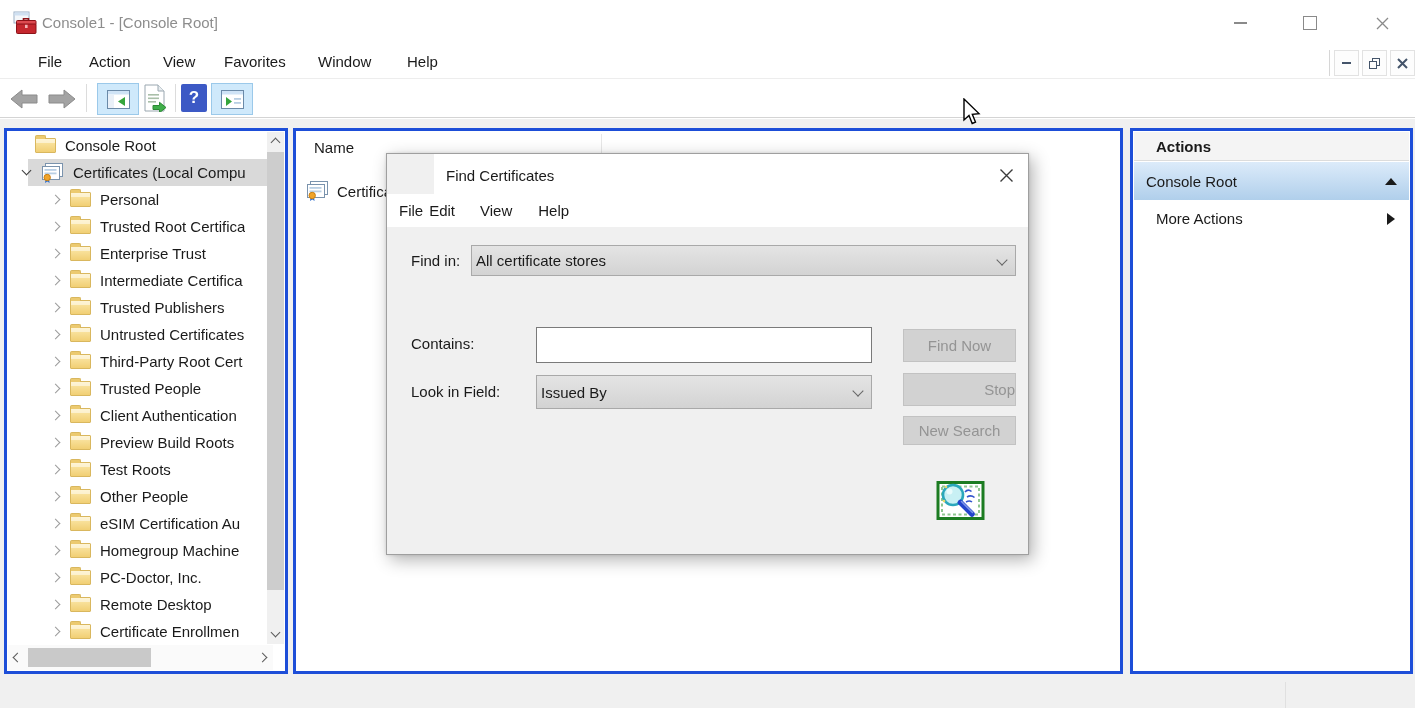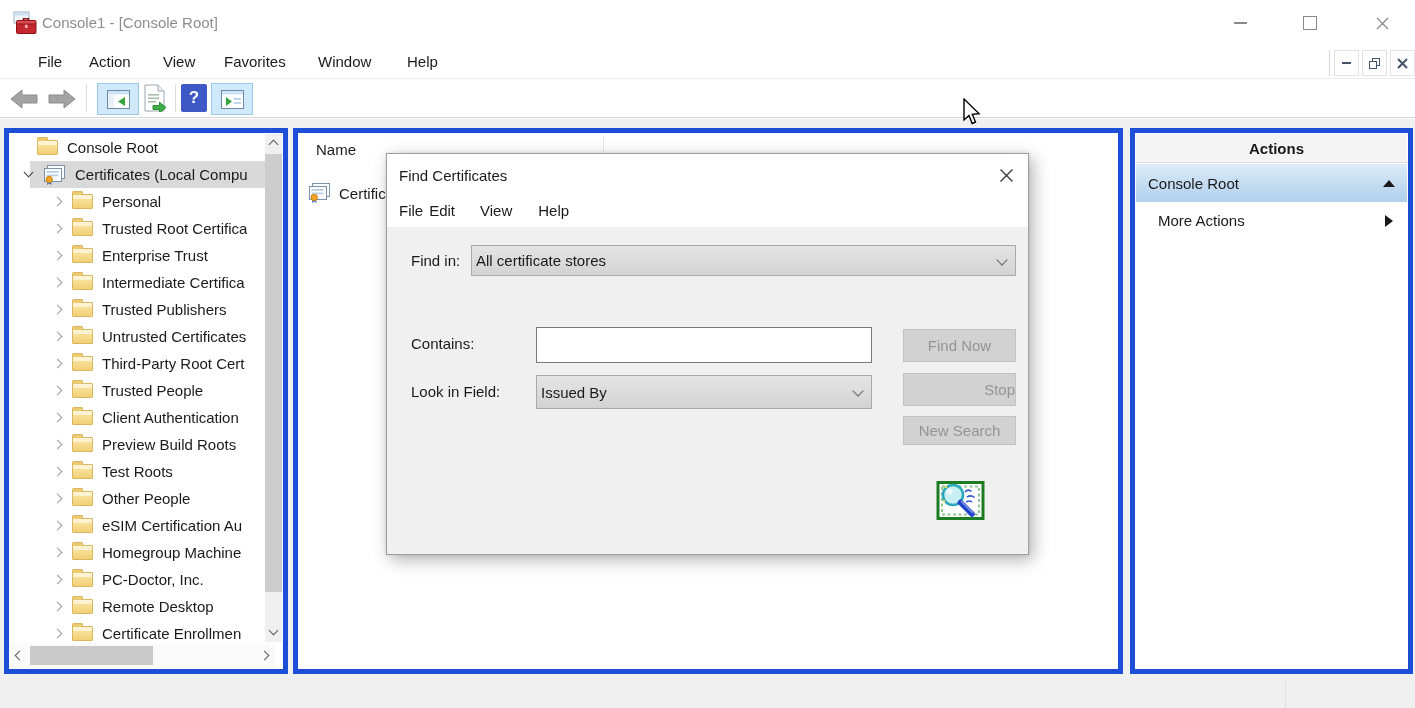--- a/index.html
+++ b/index.html
@@ -34,7 +34,7 @@
             font-size:17px;display:flex;align-items:center;justify-content:center;}
   
   .workspace{position:absolute;left:0;top:119px;width:1415px;height:589px;background:#f0f0f0;}
-  .panel{position:absolute;background:#fff;border:5px solid #1d4ed8;box-sizing:border-box;}
+  .panel{position:absolute;background:#fff;border:3px solid #1d4ed8;box-sizing:border-box;}
   .panel-tree{left:4px;top:9px;width:284px;height:546px;}
   .panel-list{left:293px;top:9px;width:830px;height:546px;}
   .panel-actions{left:1130px;top:9px;width:283px;height:546px;}

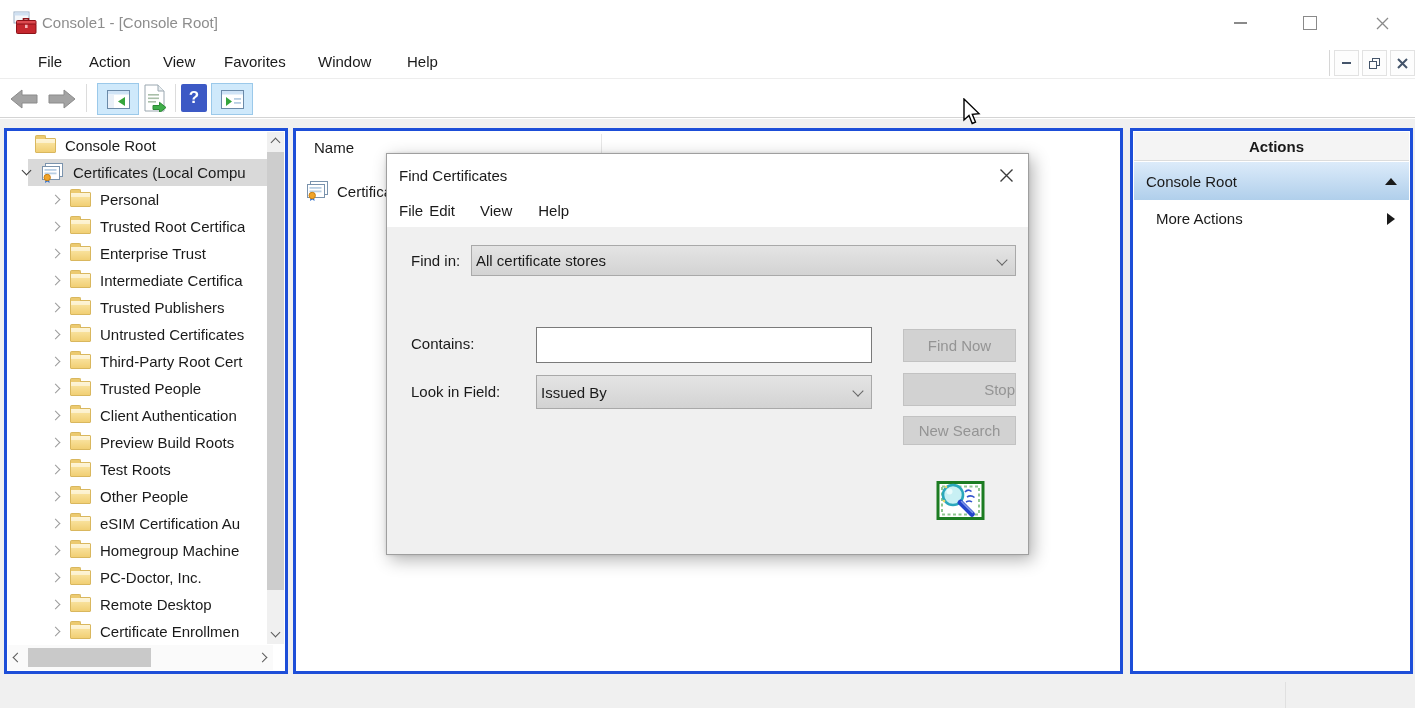--- a/index.html
+++ b/index.html
@@ -79,7 +79,7 @@
   .list-row .certs-ic{margin-right:7px;}
   
   .act-header{position:absolute;left:1px;top:1px;right:1px;height:29px;background:#f4f4f4;border-bottom:1px solid #dcdcdc;
-              font-weight:bold;line-height:29px;padding-left:10px;box-sizing:border-box;text-align:center;}
+              font-weight:bold;line-height:29px;padding-left:22px;box-sizing:border-box;}
   .act-group{position:absolute;left:1px;right:1px;top:31px;height:38px;background:linear-gradient(#dcebfa,#b0cfeb);
              display:flex;align-items:center;padding:0 12px;box-sizing:border-box;}
   .act-group .lbl{flex:1;}

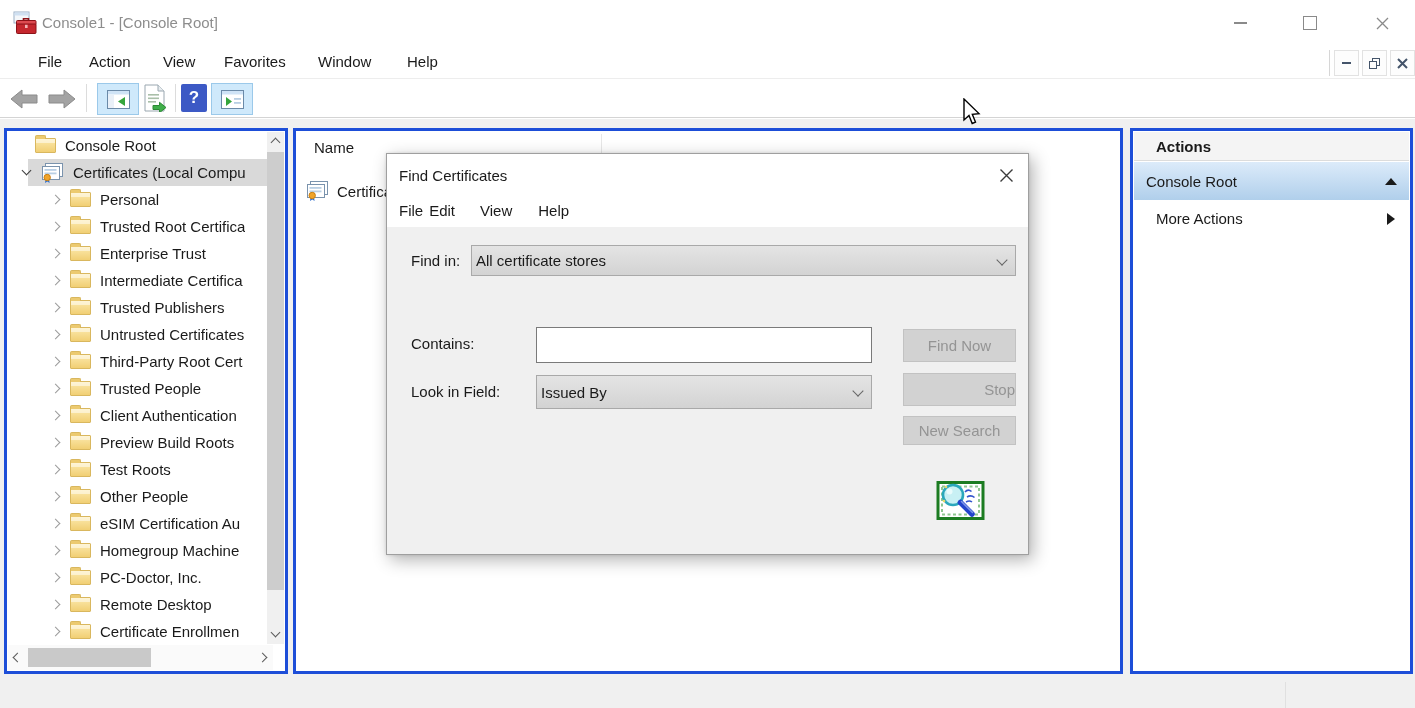--- a/index.html
+++ b/index.html
@@ -92,7 +92,7 @@
   .dialog{position:absolute;left:386px;top:153px;width:643px;height:402px;background:#f0f0f0;
           border:1px solid #9f9f9f;box-sizing:border-box;z-index:10;
           box-shadow:4px 5px 16px rgba(0,0,0,.30),0 0 3px rgba(0,0,0,.12);}
-  .dlg-title{position:relative;height:40px;background:#fff;}
+  .dlg-title{position:relative;height:40px;background:#fff;margin-left:47px;}
   .dlg-title .t{position:absolute;left:12px;line-height:44px;}
   .dlg-close{position:absolute;right:12px;top:11px;width:20px;height:20px;display:flex;align-items:center;justify-content:center;}
   .dlg-menu{position:relative;height:33px;background:#fff;display:flex;align-items:center;}

